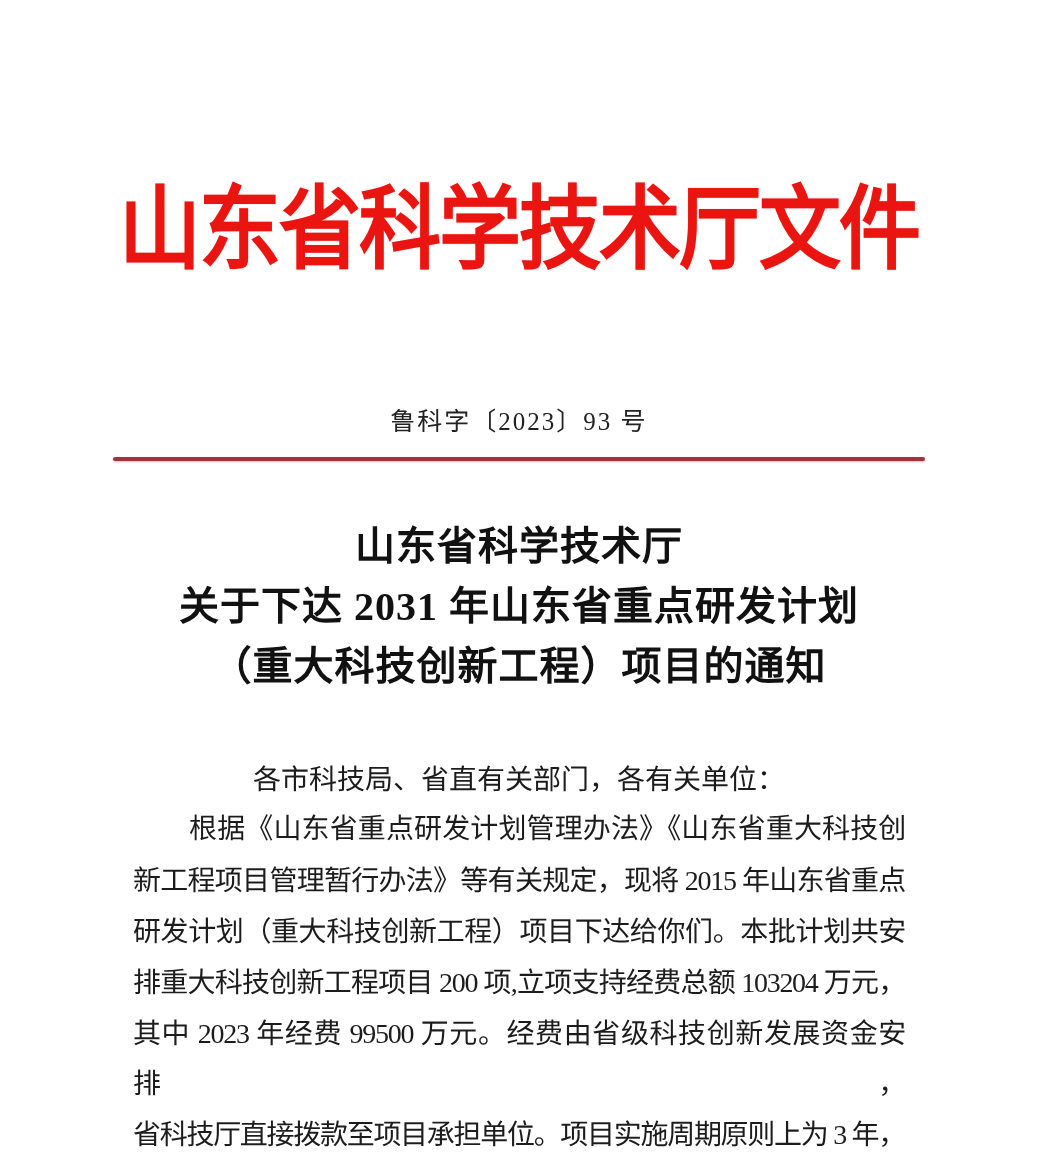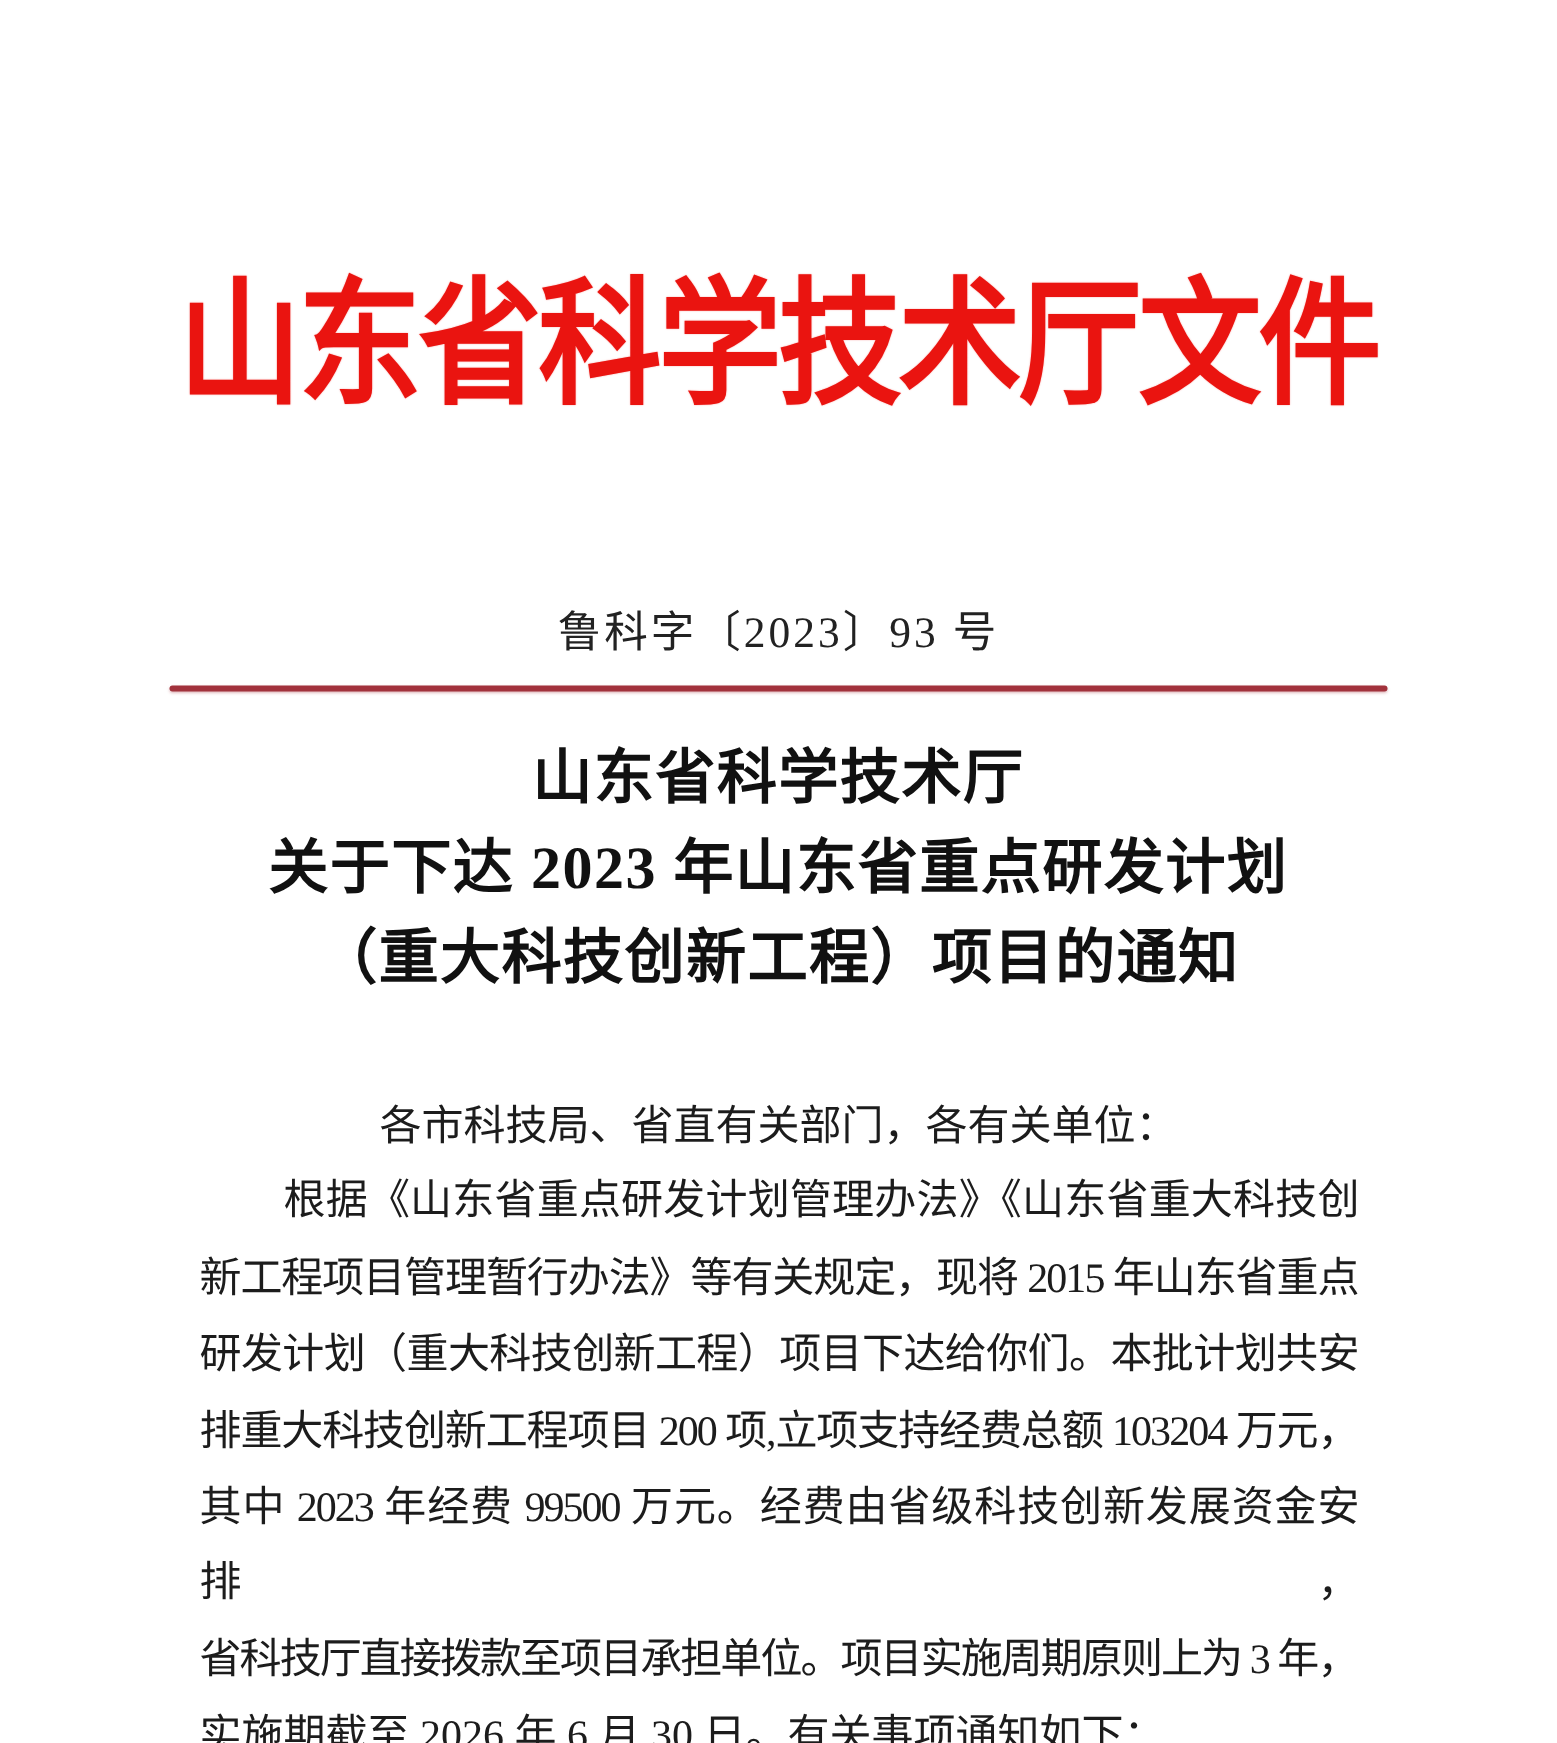--- a/index.html
+++ b/index.html
@@ -39,7 +39,7 @@
   .doc-number {
     margin-top: 124px;
     text-align: center;
-    font-size: 29px;
+    font-size: 25px;
     line-height: 40px;
     letter-spacing: 2px;
     color: #222222;

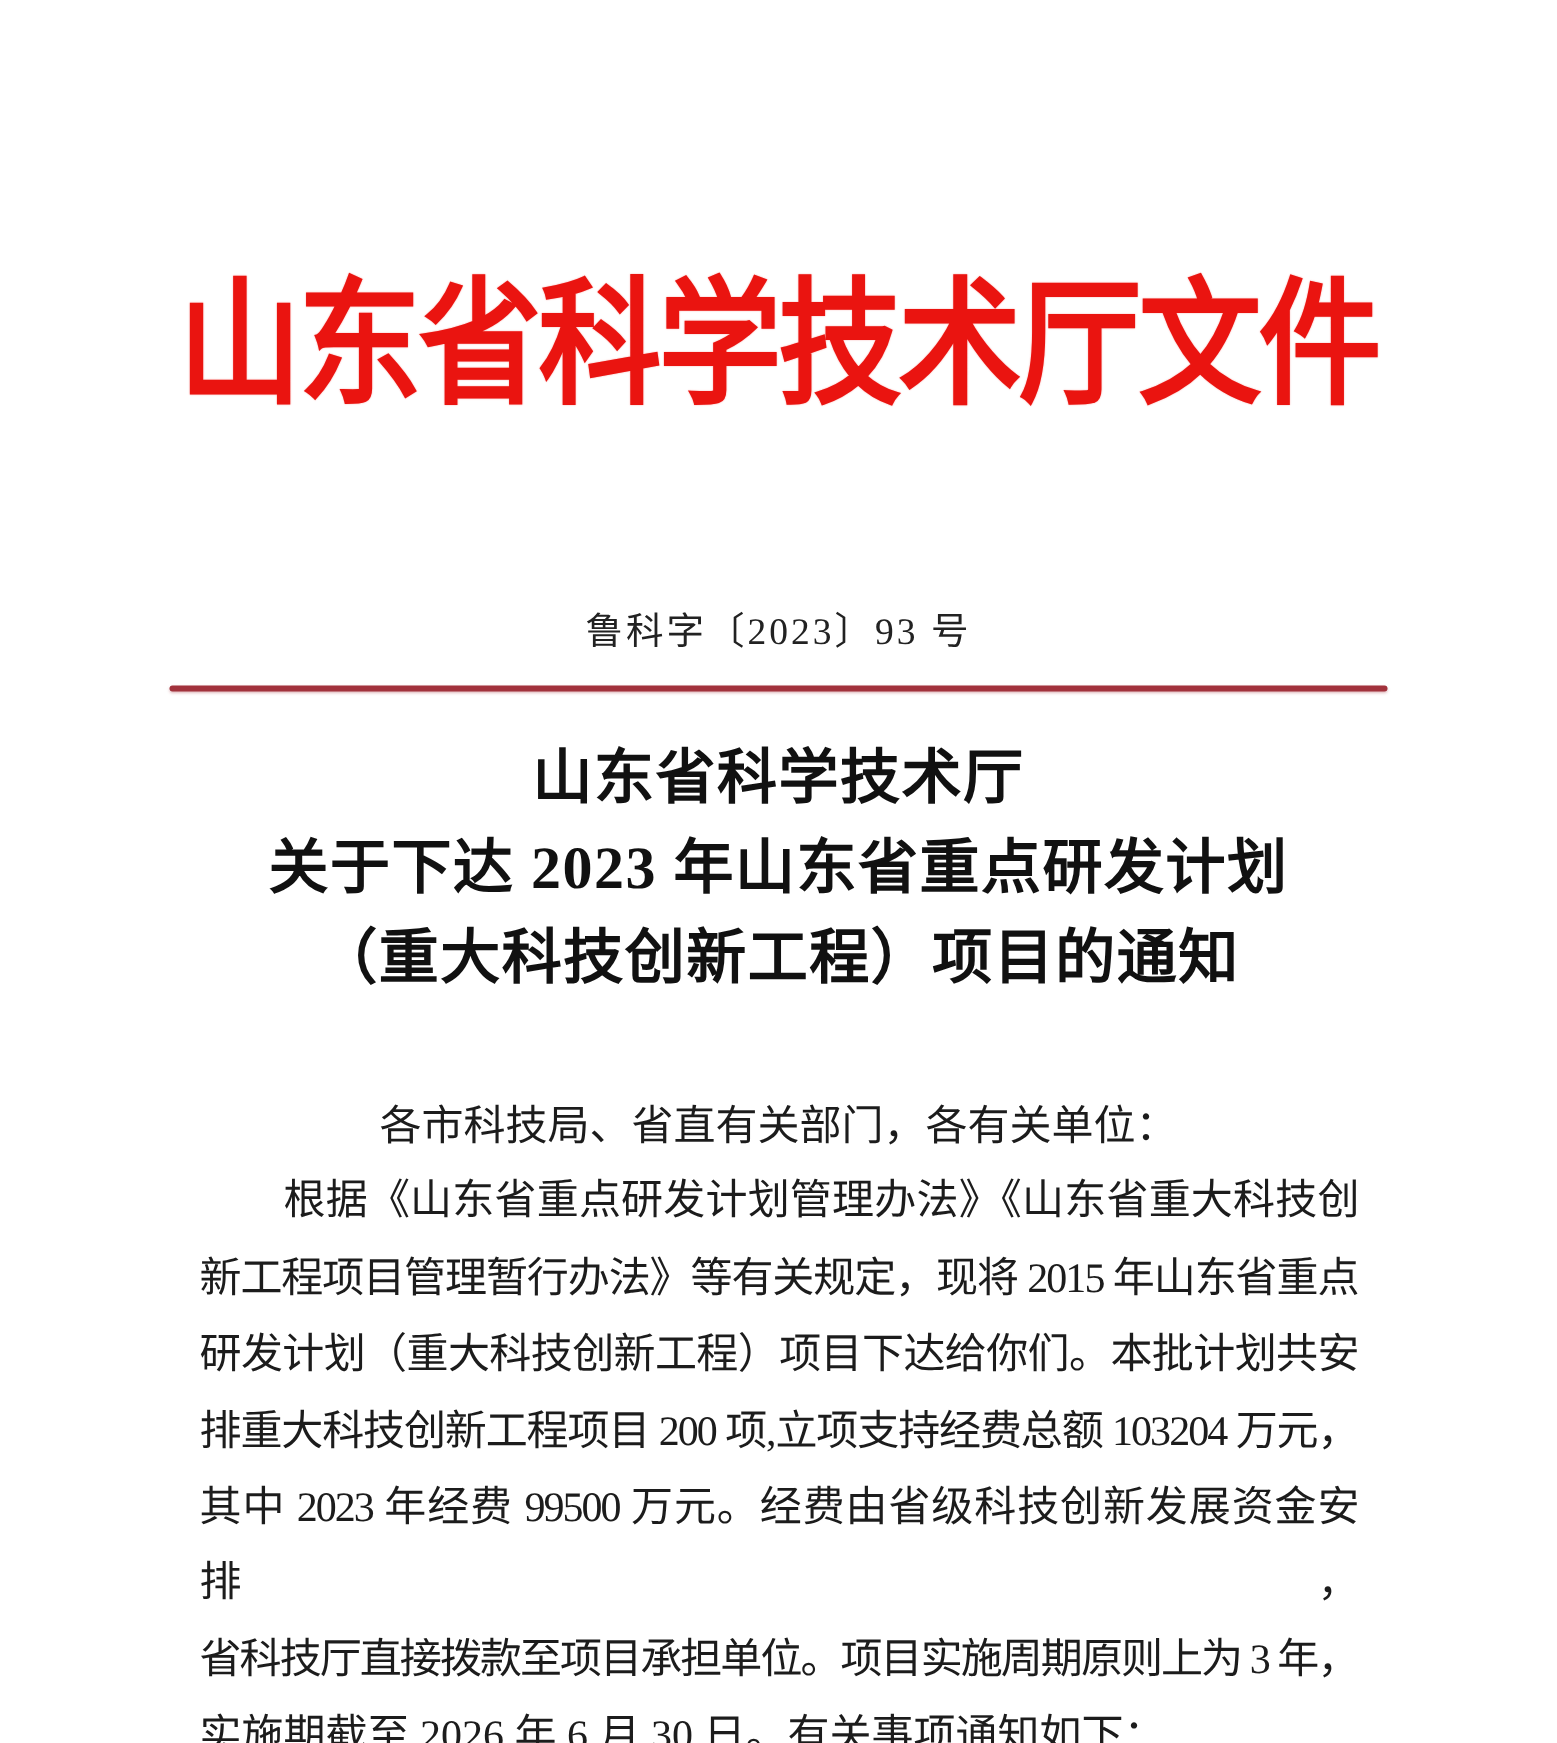--- a/index.html
+++ b/index.html
@@ -55,7 +55,7 @@
   }
   
   .notice-heading {
-    margin-top: 28px;
+    margin-top: 56px;
     text-align: center;
     font-size: 40px;
     line-height: 60px;

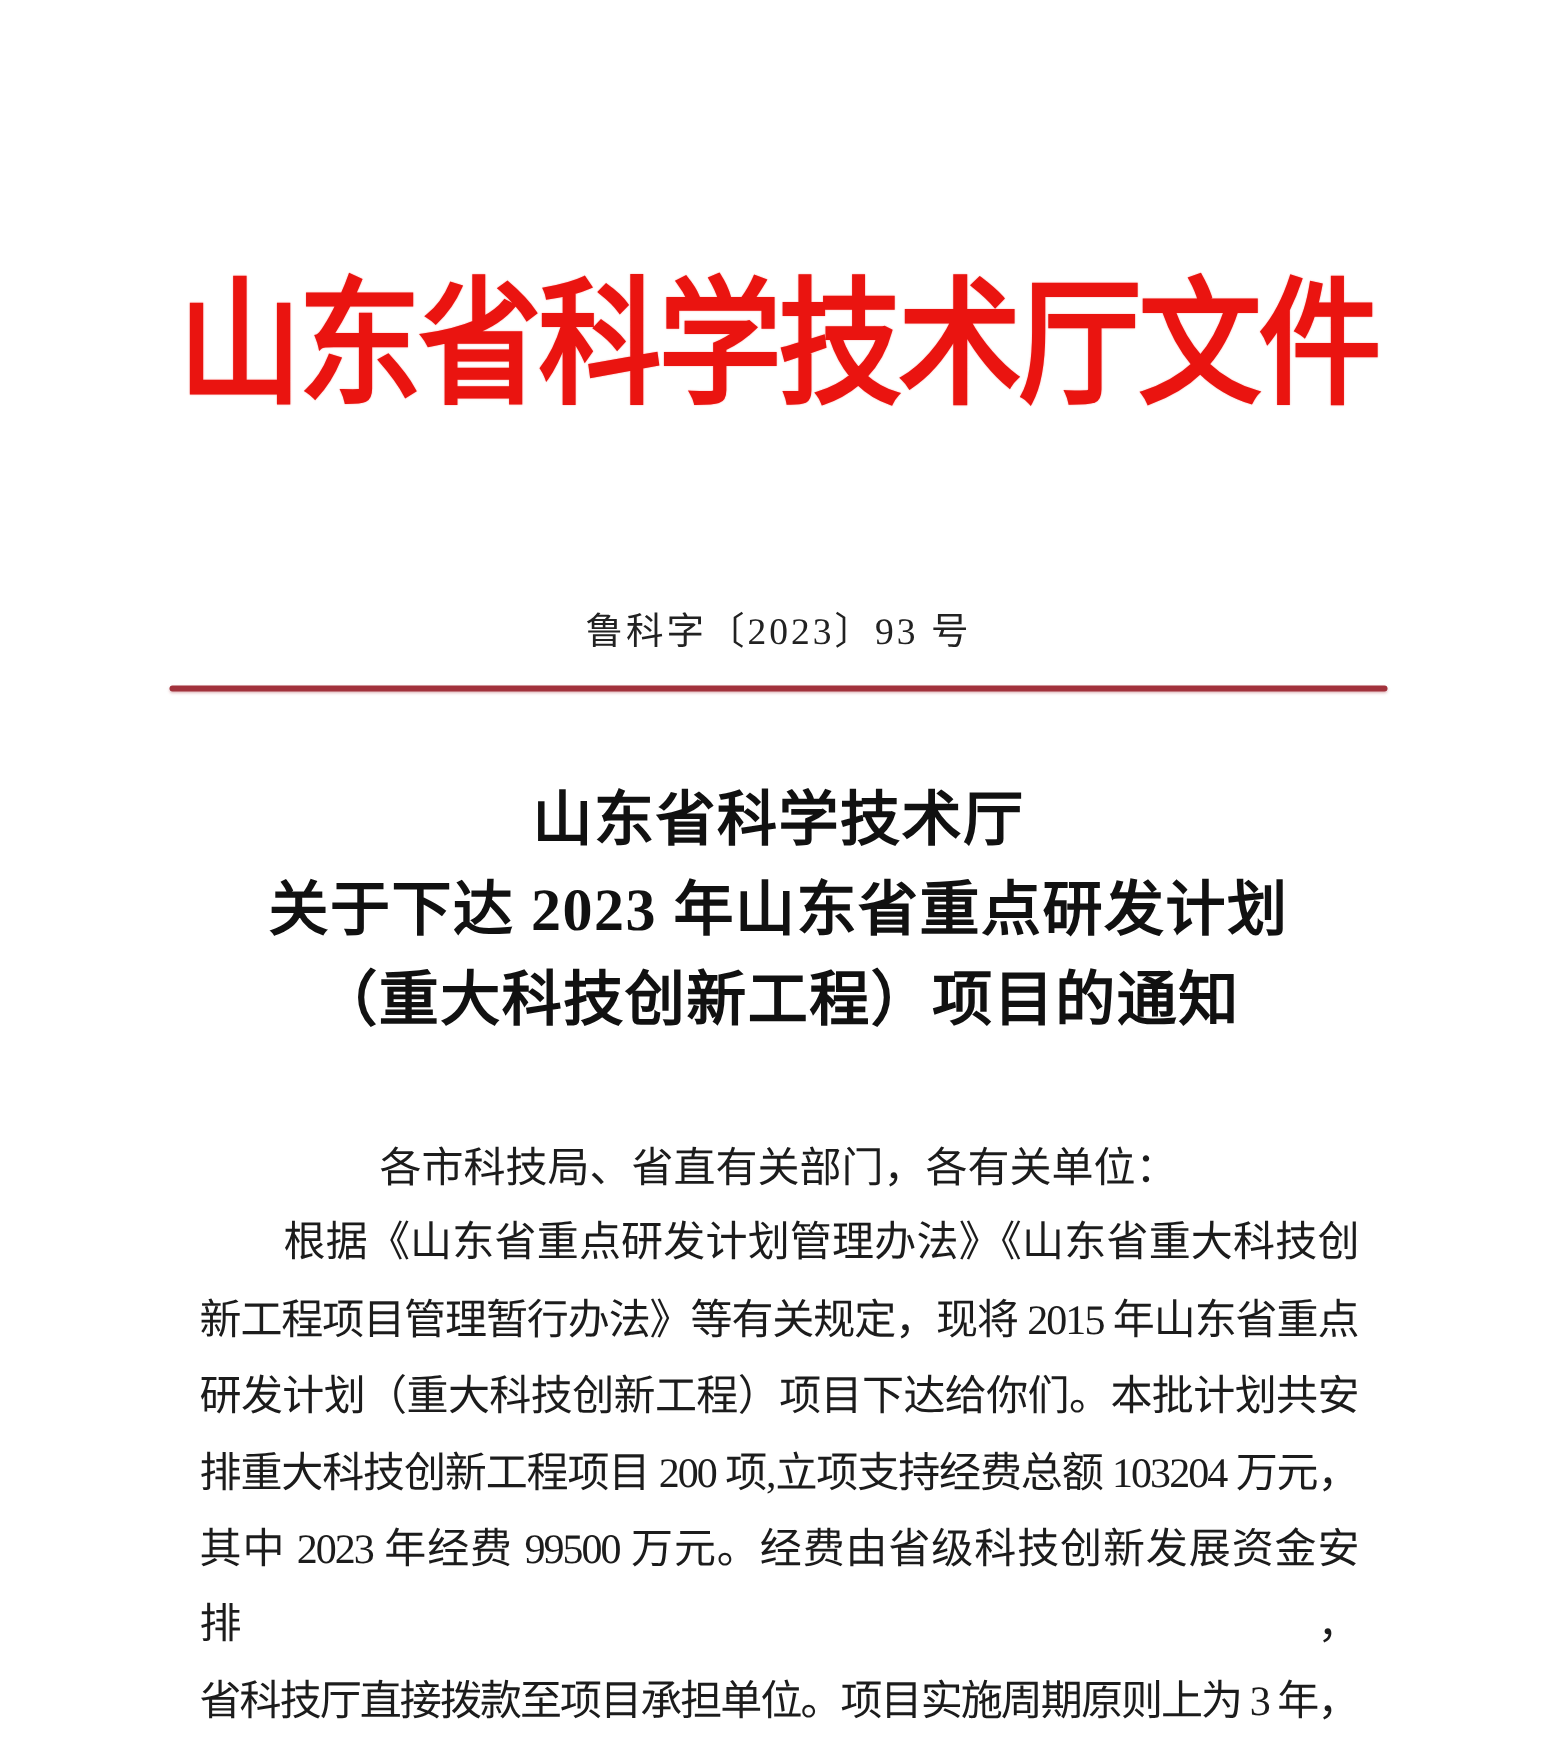--- a/index.html
+++ b/index.html
@@ -102,7 +102,7 @@
 
   <div class="notice-heading">
     <div>山东省科学技术厅</div>
-    <div>关于下达 2023 年山东省重点研发计划</div>
+    <div>关于下达 2031 年山东省重点研发计划</div>
     <div>（重大科技创新工程）项目的通知</div>
   </div>
 

